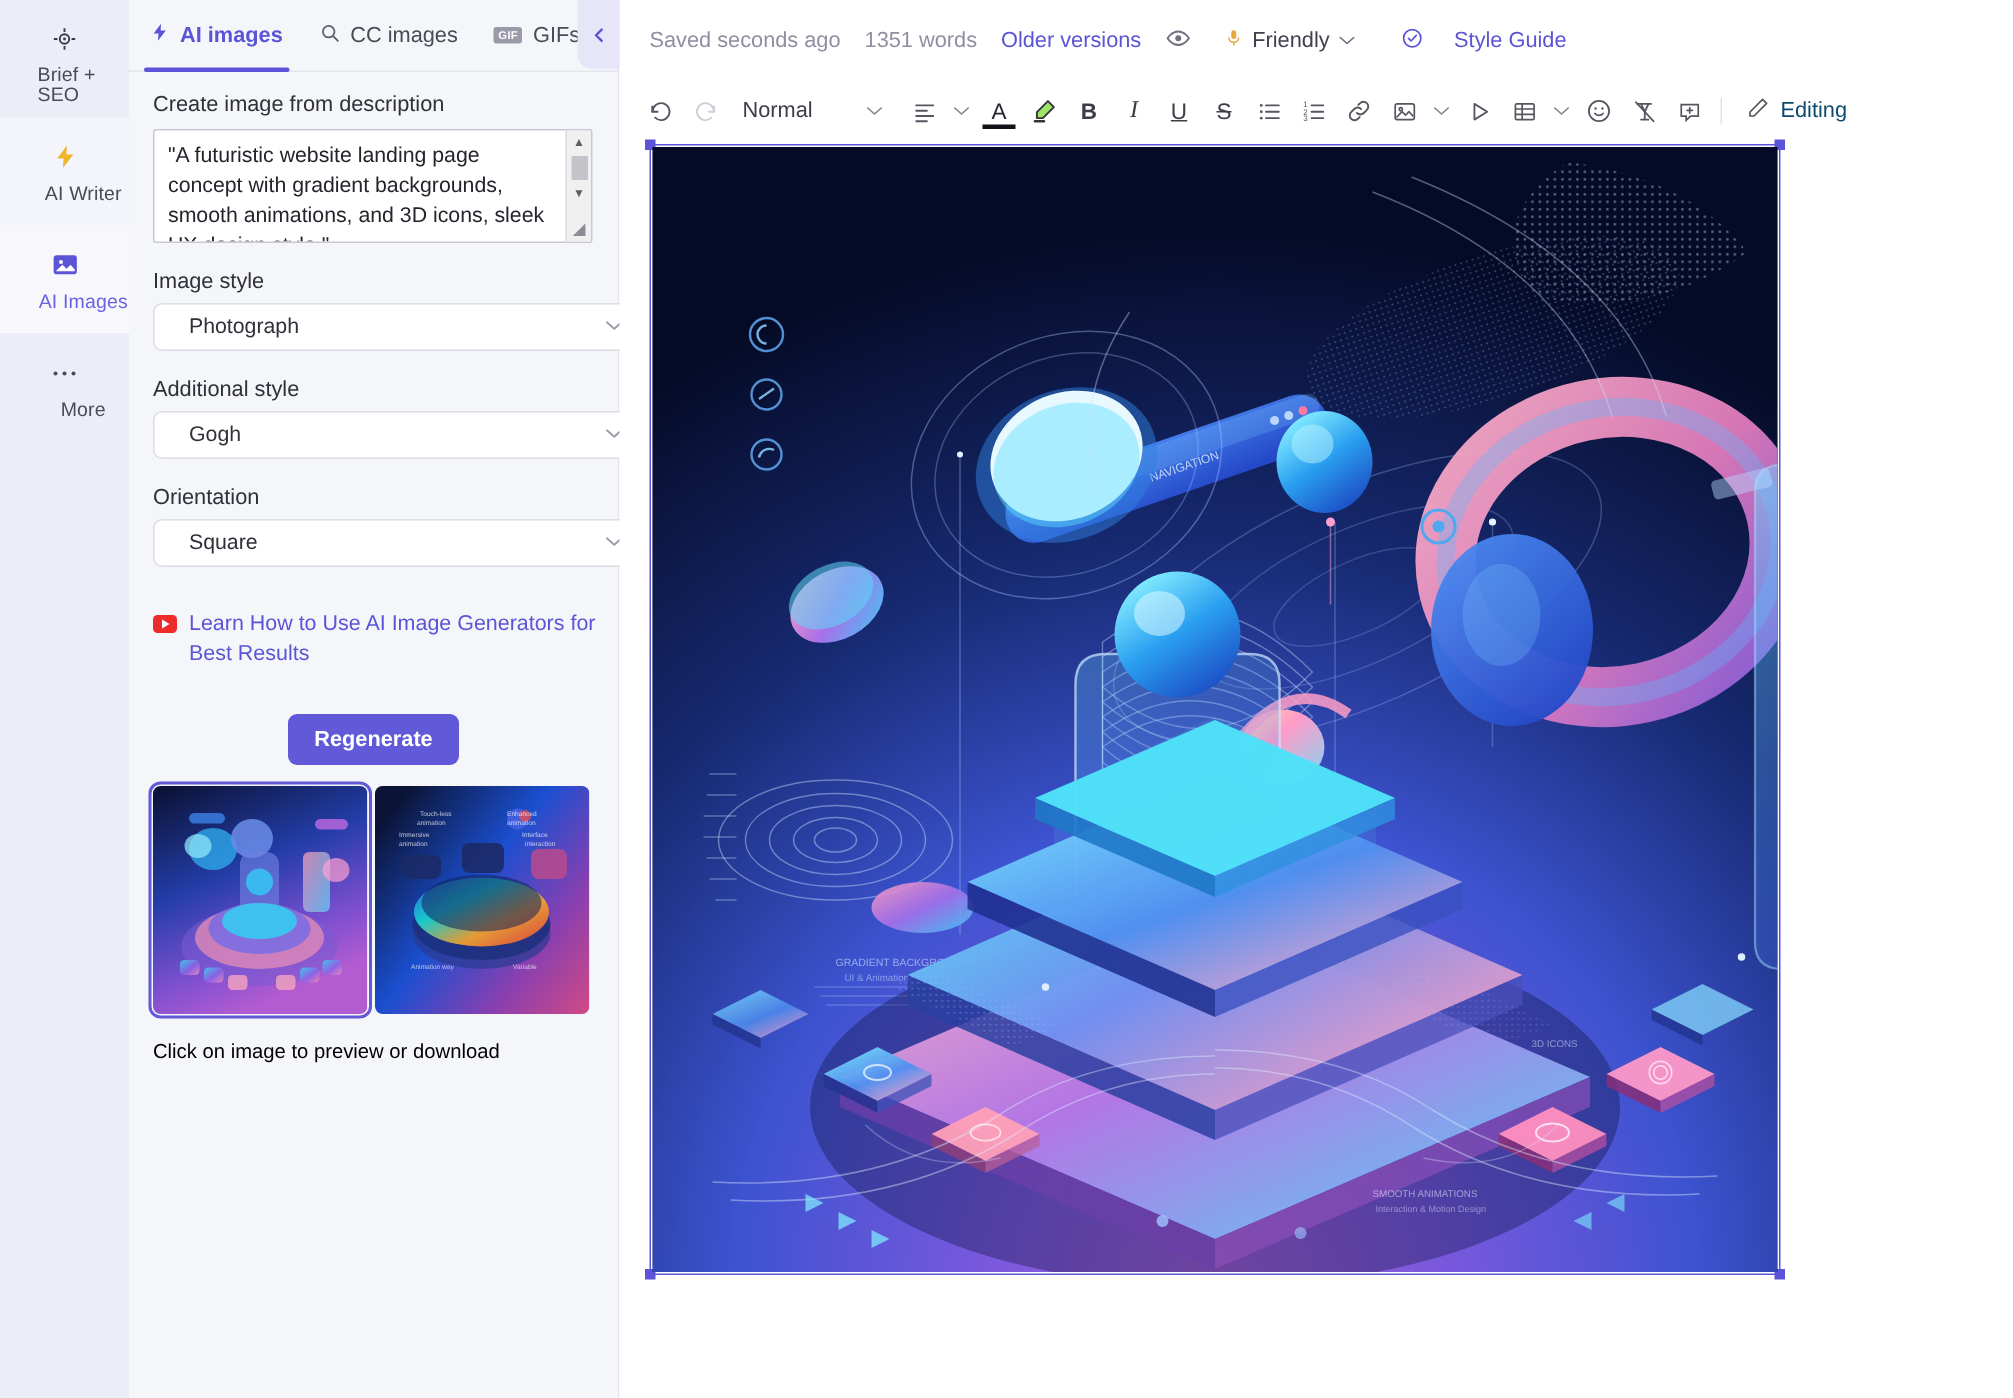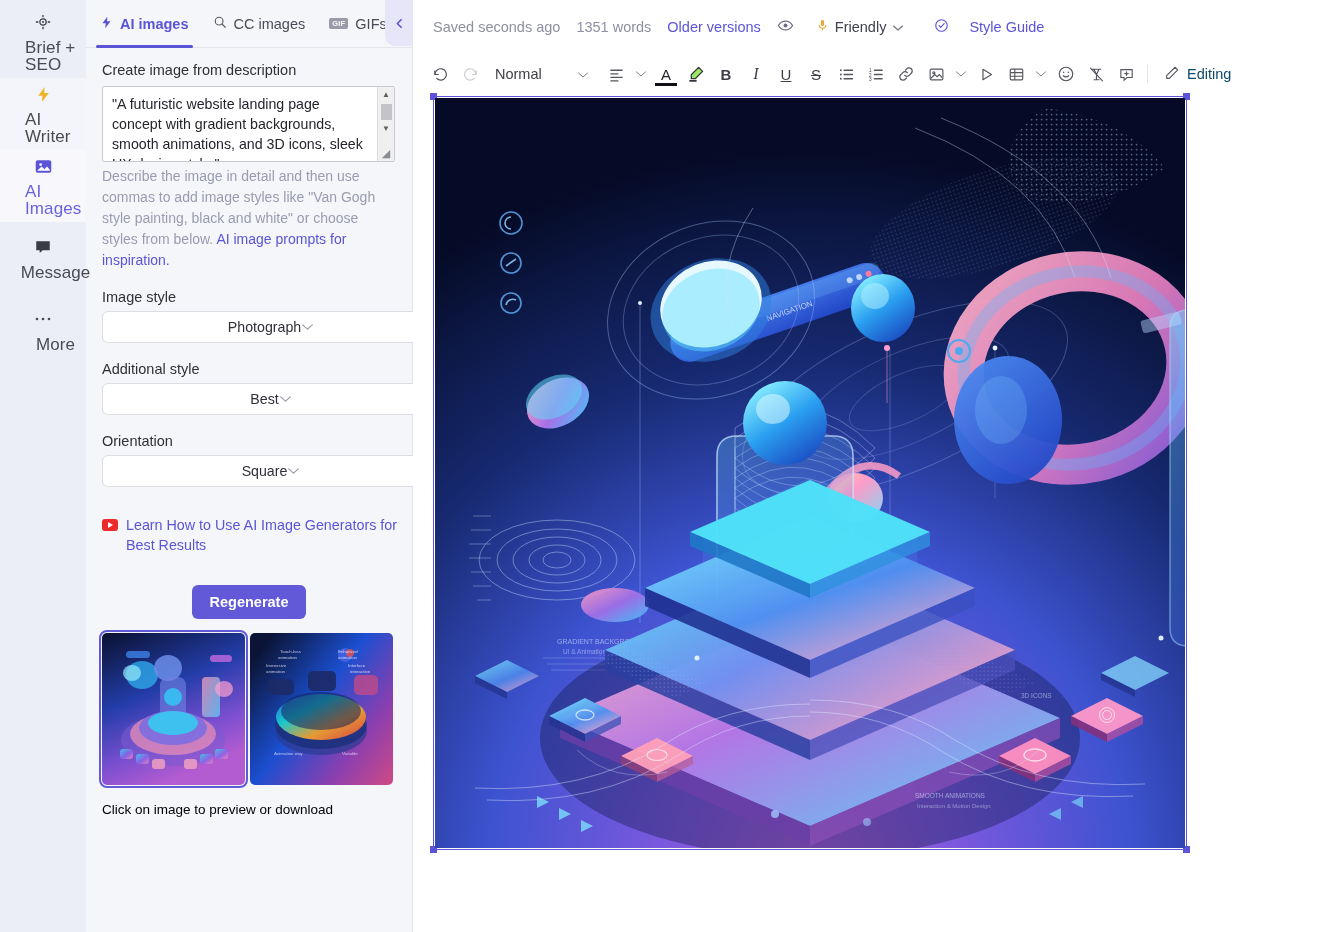--- a/index.html
+++ b/index.html
@@ -28,7 +28,7 @@
     height: 22px; display: flex; align-items: center; justify-content: center;
   }
   .rail-item .ri-lab {
-    font-size: 17px; color: #4a4a55; letter-spacing: .1px; line-height: 1; margin-left: 25px;
+    font-size: 13px; color: #4a4a55; letter-spacing: .1px; line-height: 1; margin-left: 25px;
   }
   .rail-item.active .ri-lab { color: #6a62e0; }
 

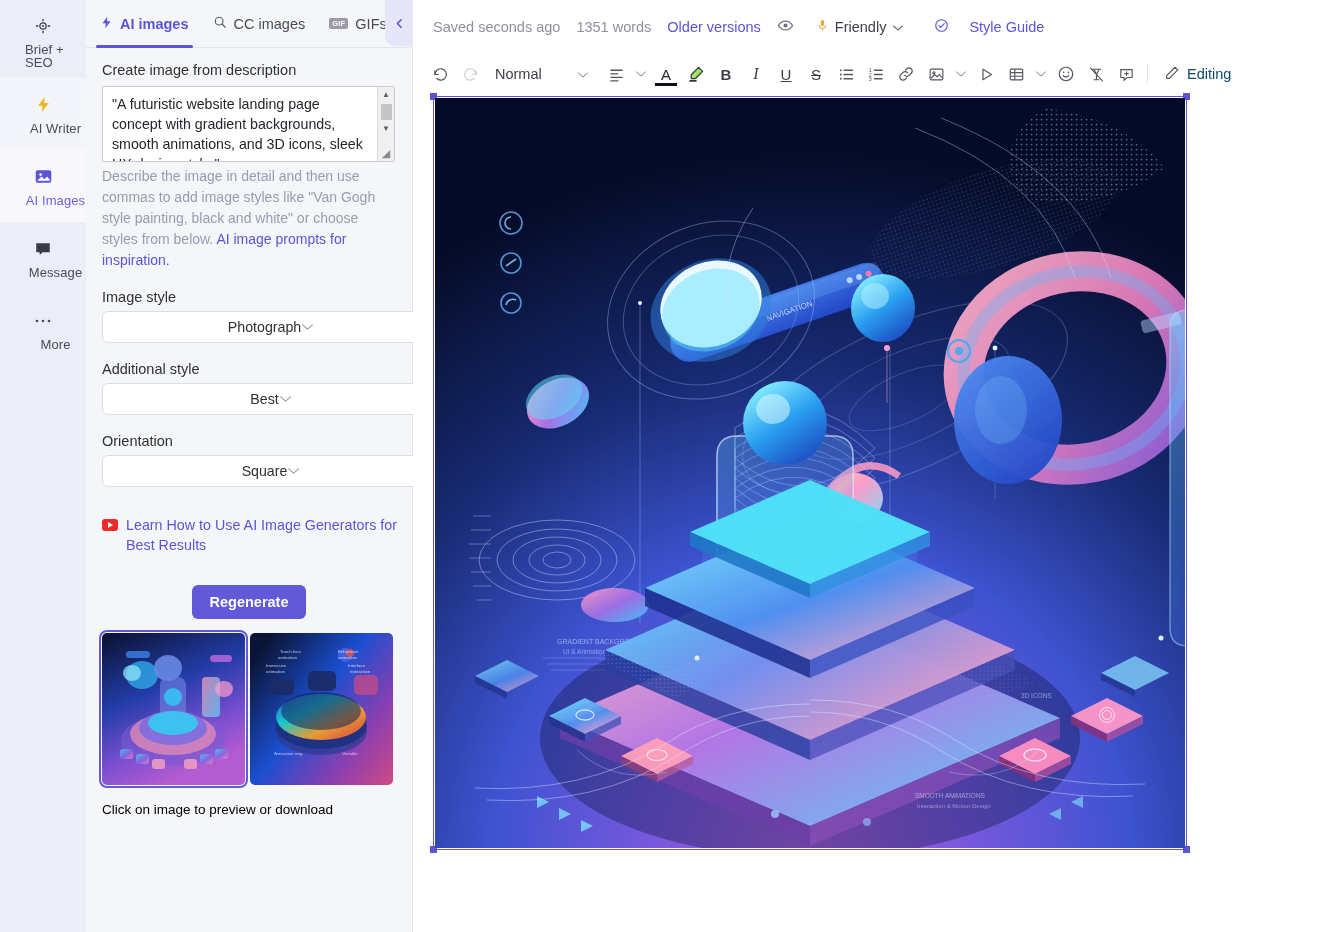--- a/index.html
+++ b/index.html
@@ -322,9 +322,6 @@
         <div class="ta-grip">◢</div>
       </div>
 
-      <div class="help">
-        <span>Describe the image in detail and then use commas to add image styles like "Van Gogh style painting, black and white" or choose styles from below. </span><a>AI image prompts for inspiration.</a>
-      </div>
 
       <div class="fld-label">Image style</div>
       <div class="select">

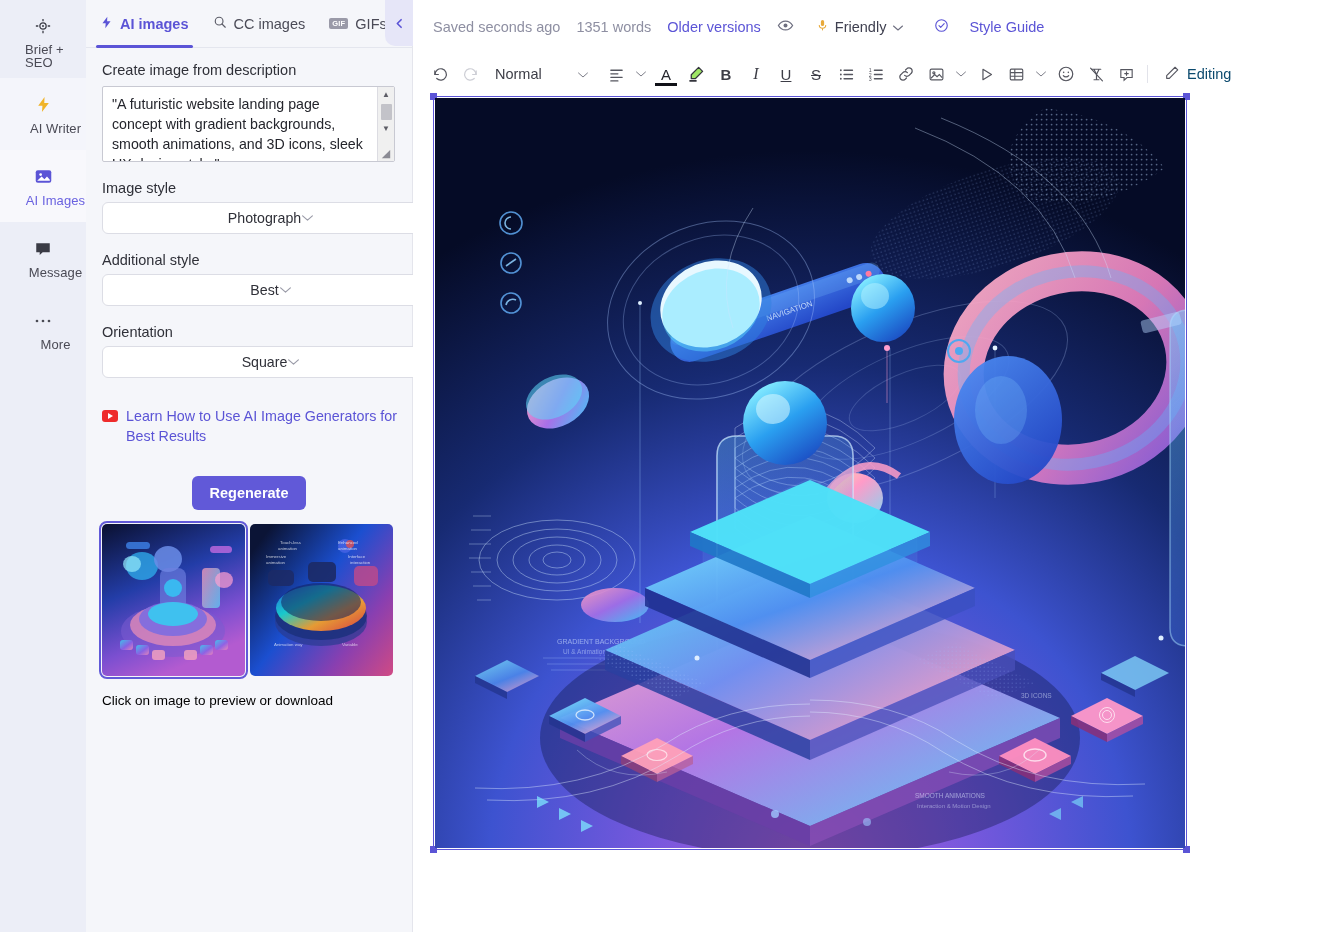--- a/index.html
+++ b/index.html
@@ -100,8 +100,8 @@
   .select {
     width: 338px; height: 32px; background: #fff;
     border: 1px solid #dcdde5; border-radius: 6px;
-    display: flex; align-items: center; justify-content: center;
-    padding: 0 1px; font-size: 14.2px; color: #2f3038; cursor: pointer;
+    display: flex; align-items: center; justify-content: space-between;
+    padding: 0 23px; font-size: 14.2px; color: #2f3038; cursor: pointer;
   }
   .chev { color: #9a9ba8; font-size: 11px; line-height: 1; }
   .yt-row {

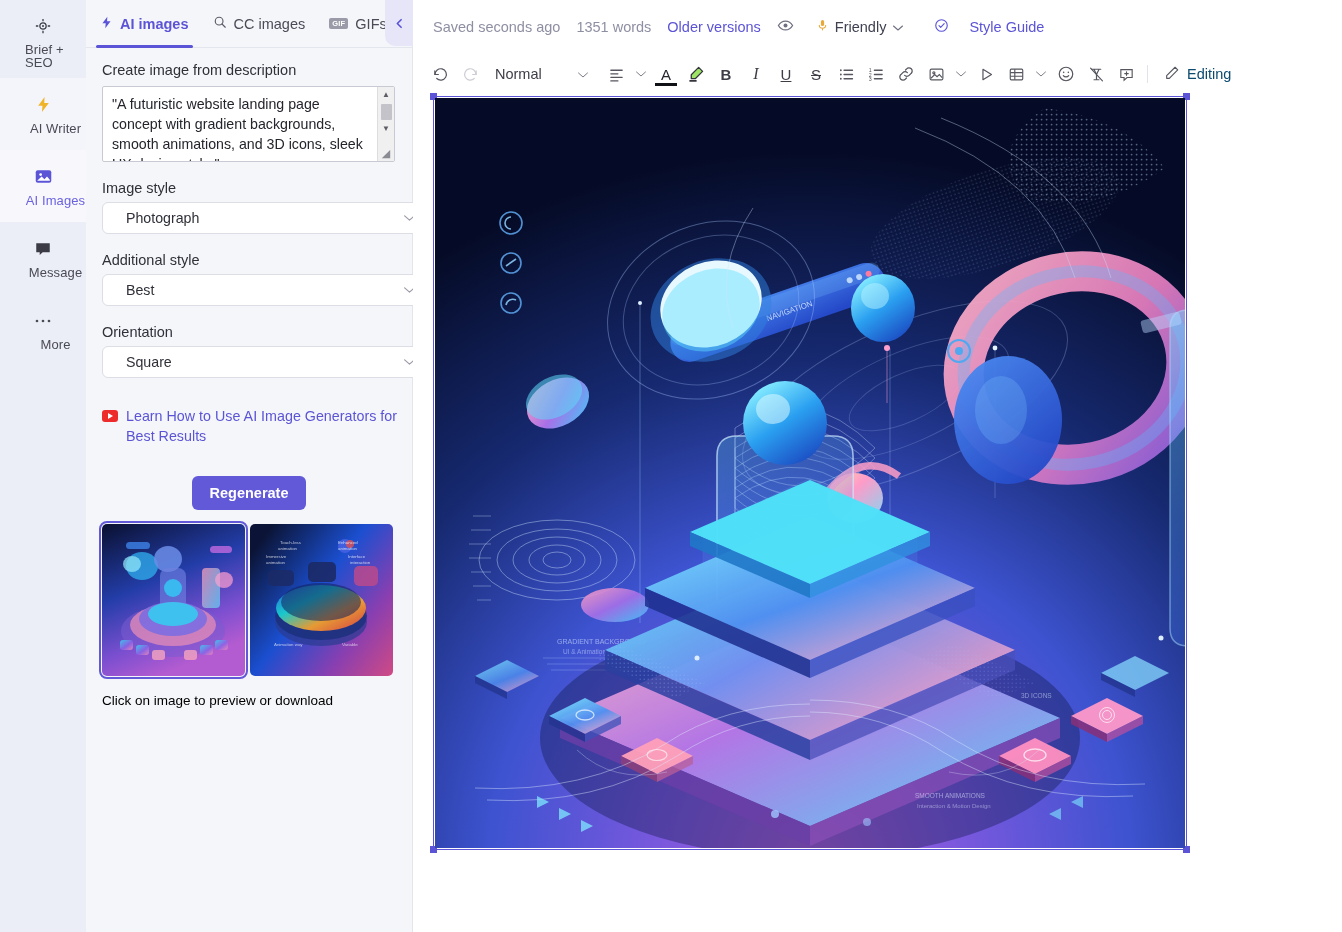--- a/index.html
+++ b/index.html
@@ -252,14 +252,6 @@
       <span class="ri-lab">AI Images</span>
     </div>
 
-    <div class="rail-item">
-      <span class="ri-ico">
-        <svg width="18" height="18" viewBox="0 0 24 24" fill="#3a3b45">
-            <path d="M3 4.3h18v12.1h-9.4L7.6 20v-3.6H3z"></path>
-          </svg>
-      </span>
-      <span class="ri-lab">Message</span>
-    </div>
 
     <div class="rail-item">
       <span class="ri-ico">

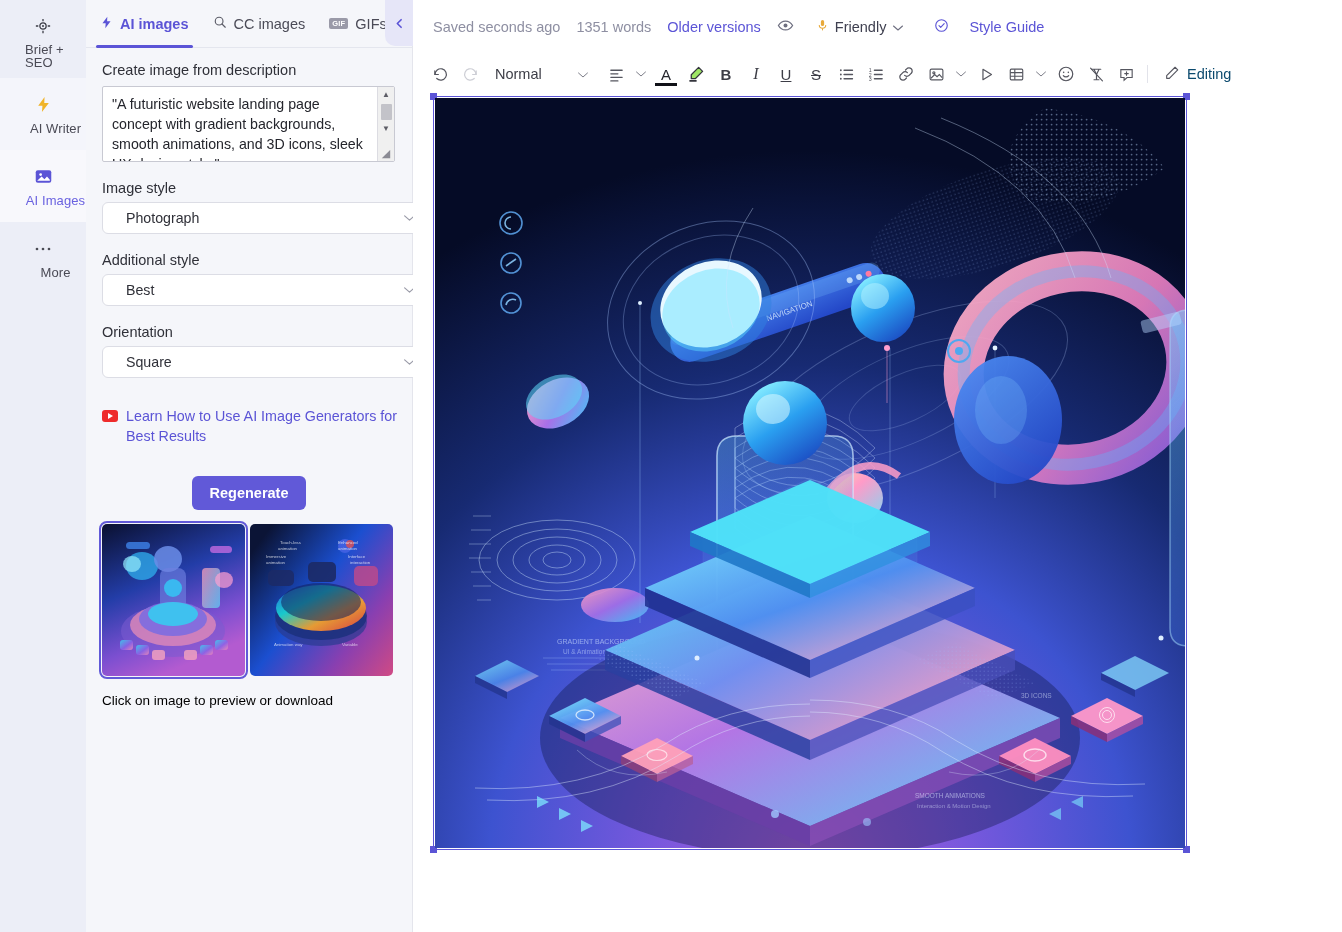--- a/index.html
+++ b/index.html
@@ -327,7 +327,7 @@
 
       <div class="fld-label">Additional style</div>
       <div class="select">
-        <span>Best</span>
+        <span>Gogh</span>
         <span class="chev">
           <svg width="13" height="8" viewBox="0 0 24 14" fill="none" stroke="#9a9ba8" stroke-width="2.2" stroke-linecap="round" stroke-linejoin="round">
               <path d="M3 3l9 8 9-8"></path>

